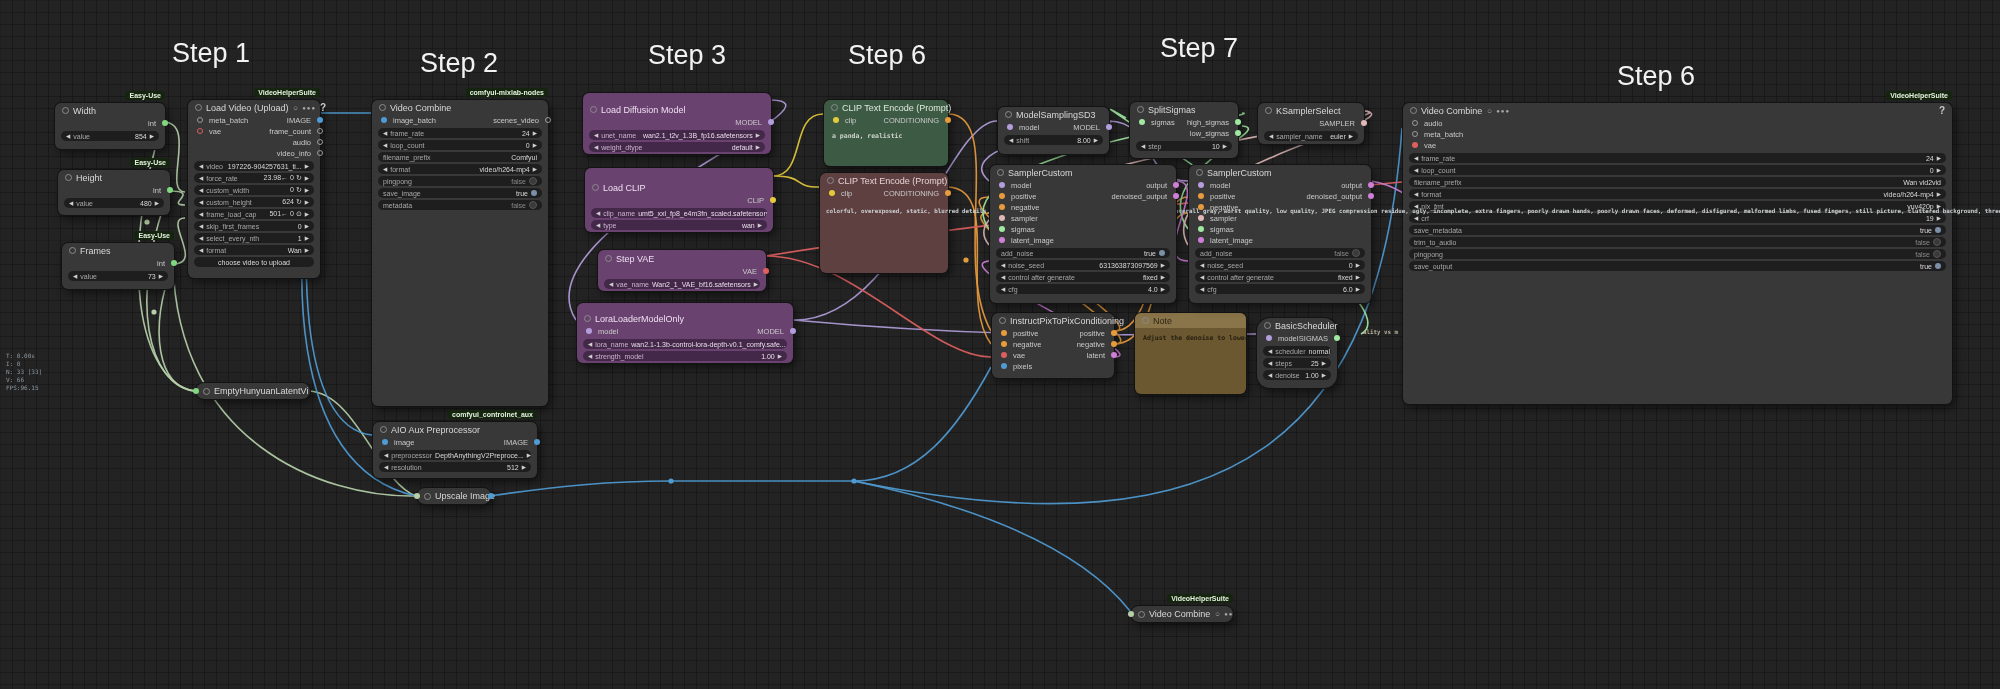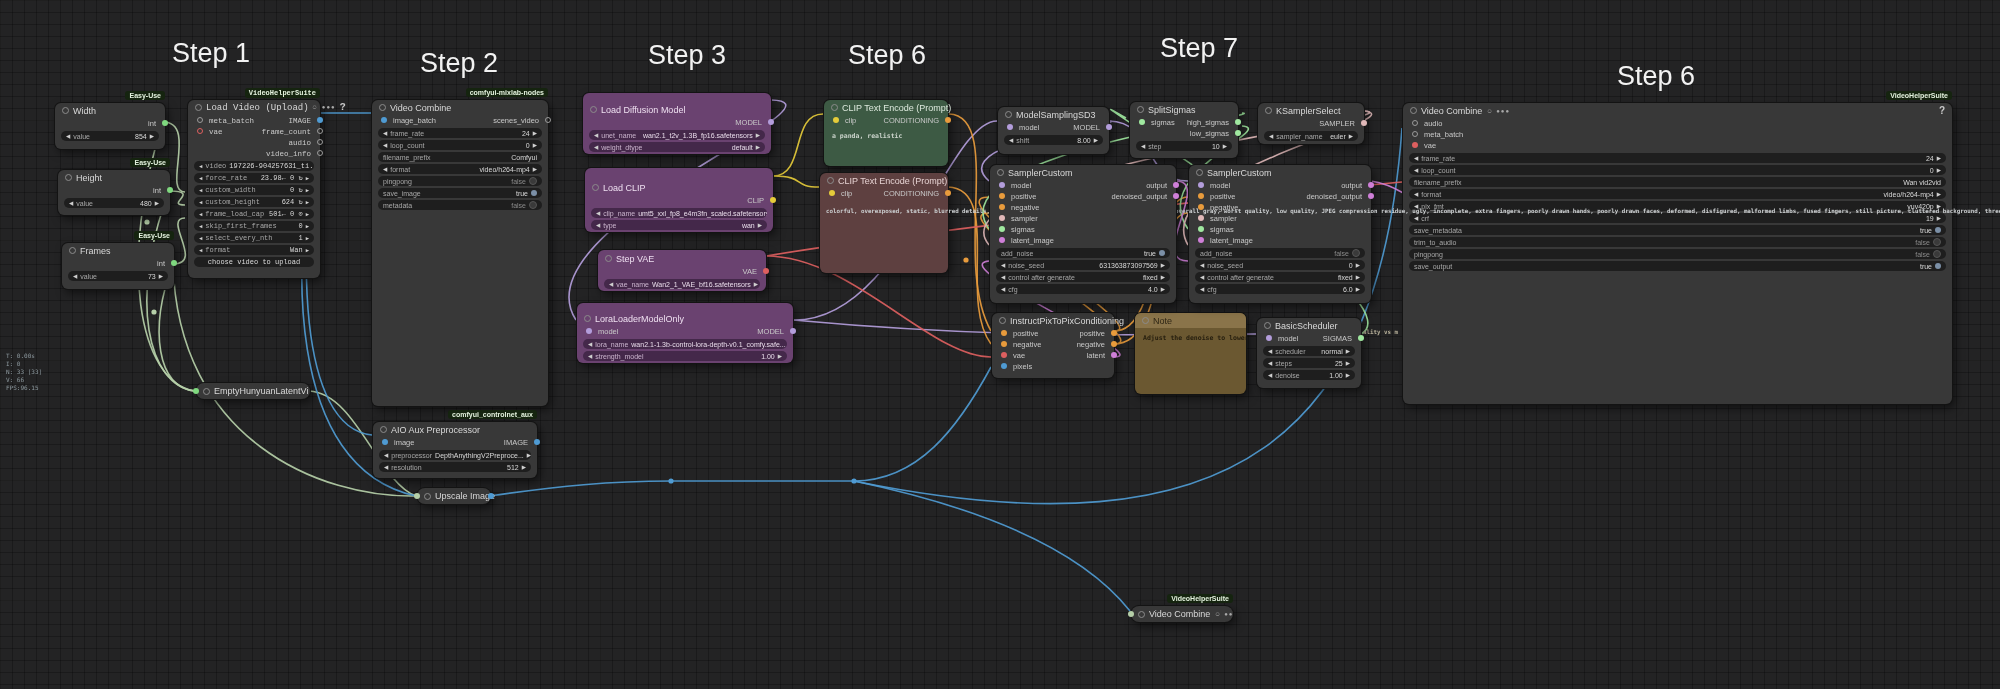--- a/index.html
+++ b/index.html
@@ -168,7 +168,7 @@
         </div>
       </div>
     </div>
-    <div class="node" style="left: 188px; top: 100px; width: 132px; height: 178px; font-family: Liberation Mono, monospace;">
+    <div class="node" style="left: 188px; top: 100px; width: 132px; height: 178px;">
       <div class="badge">VideoHelperSuite</div>
       <div class="titlebar">
         <span class="tdot"></span>

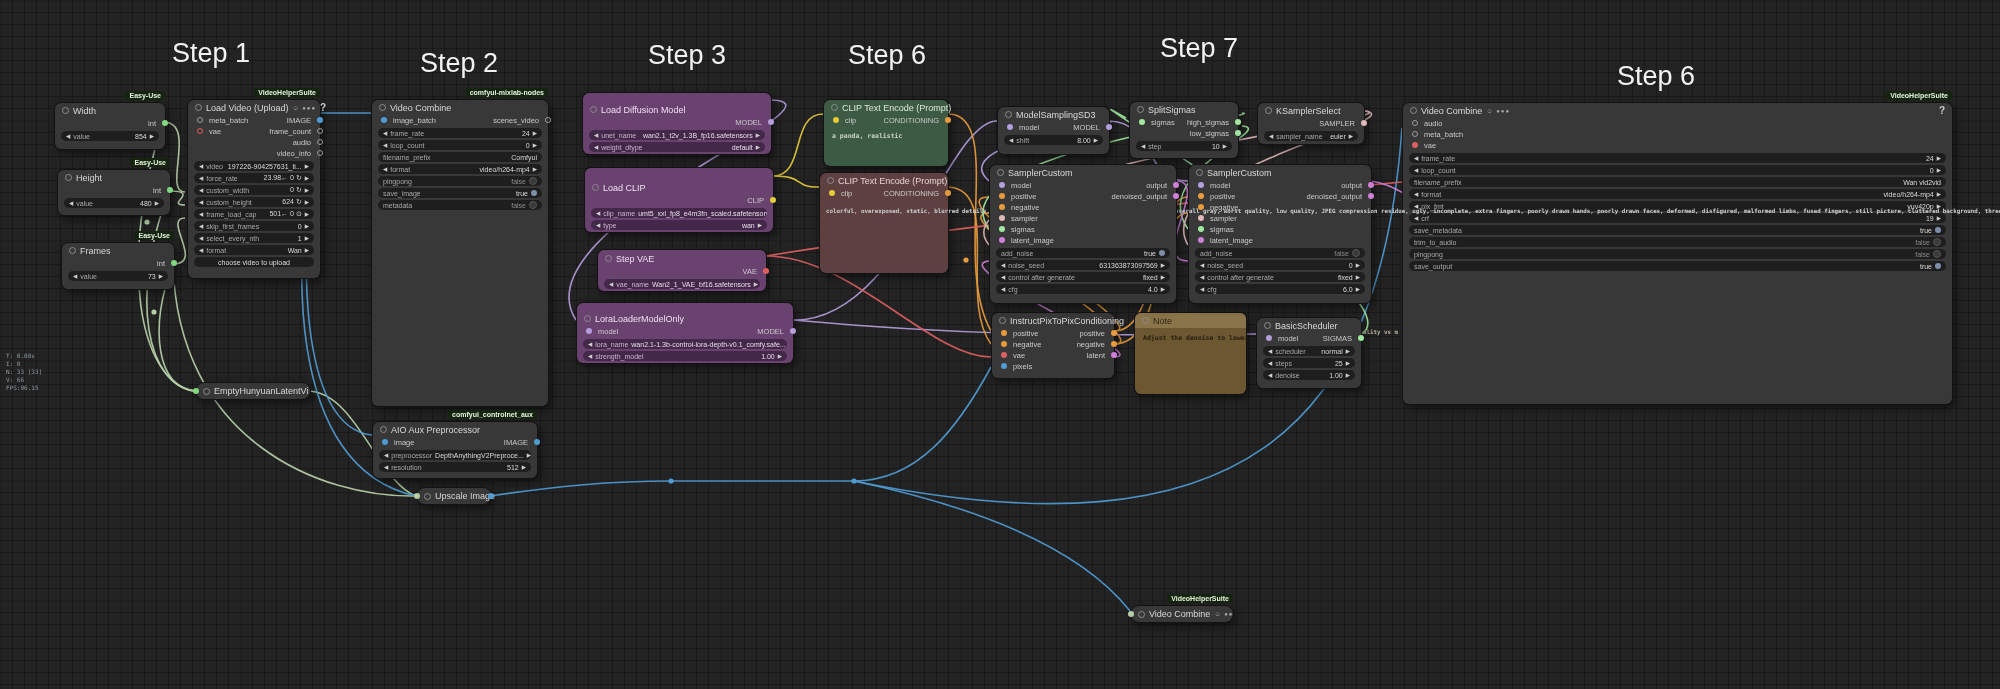--- a/index.html
+++ b/index.html
@@ -676,7 +676,7 @@
       <div class="bodytext">Adjust the denoise to lower if you want</div>
     </div>
     <div class="textline" style="left: 1363px; top: 329px; color: rgb(185, 178, 155); z-index: 3;">ality vs m</div>
-    <div class="node" style="left: 1257px; top: 318px; width: 104px; height: 70px; z-index: 6;">
+    <div class="node" style="left: 1257px; top: 318px; width: 80px; height: 70px; z-index: 6; border-radius: 13px;">
       <div class="titlebar">
         <span class="tdot"></span>
         <span>BasicScheduler</span>

